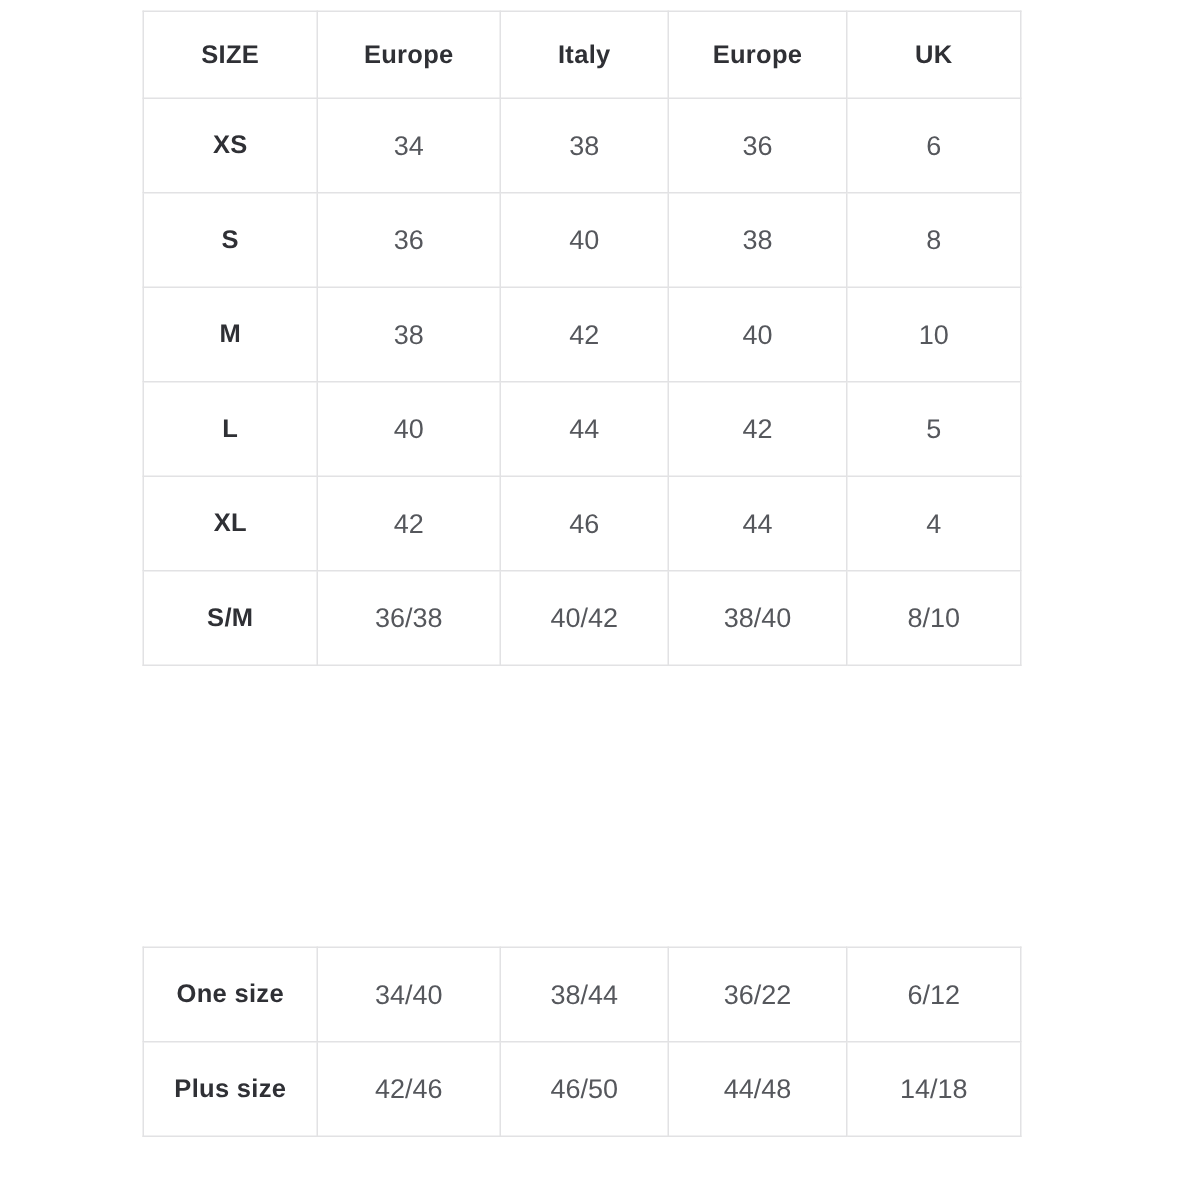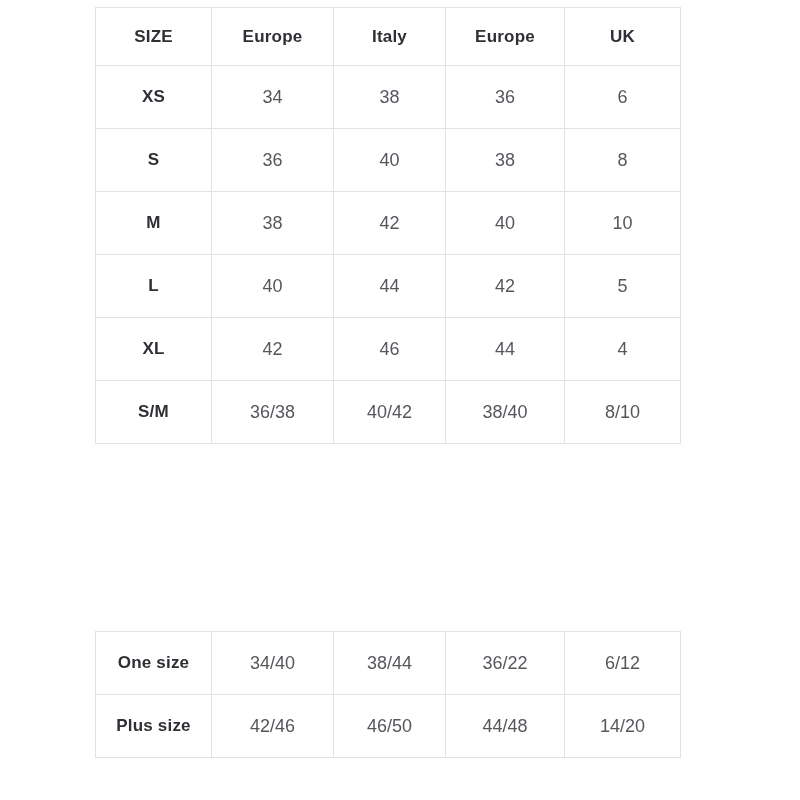--- a/index.html
+++ b/index.html
@@ -142,7 +142,7 @@
       <td>42/46</td>
       <td>46/50</td>
       <td>44/48</td>
-      <td>14/20</td>
+      <td>14/18</td>
     </tr>
   </tbody>
 </table>

